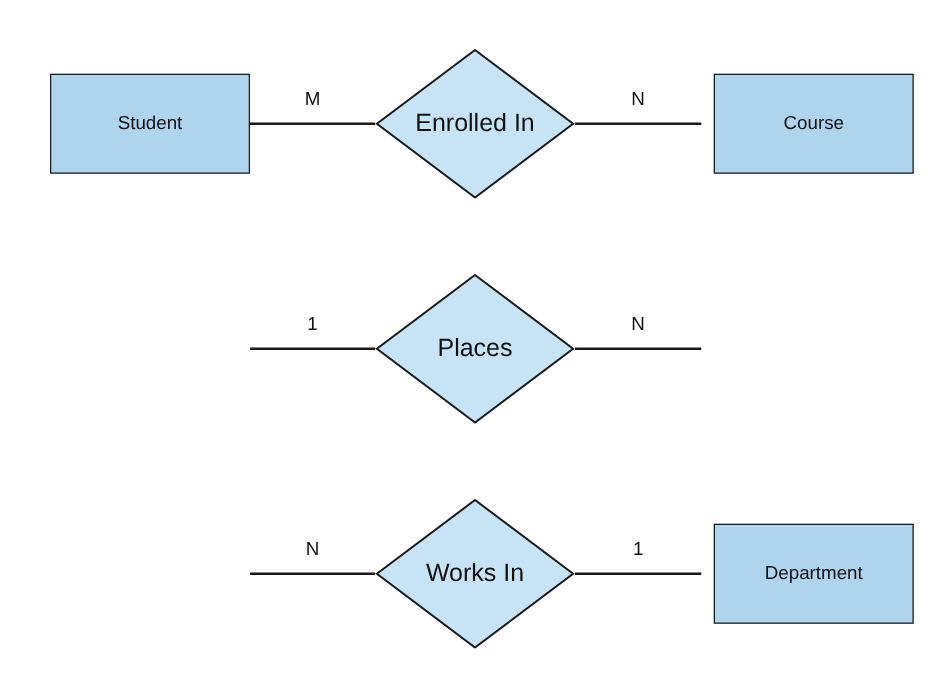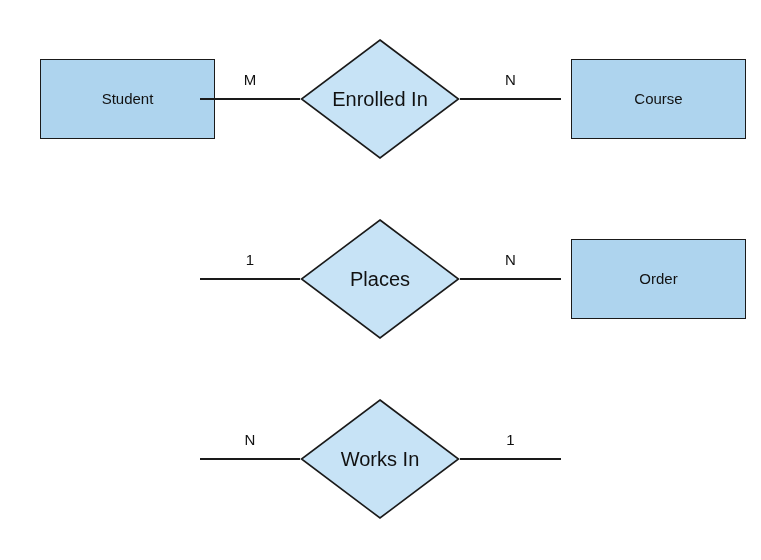--- a/index.html
+++ b/index.html
@@ -29,7 +29,7 @@
   .entity {
     position: absolute;
     top: 20px;
-    width: 175px;
+    width: 160px;
     height: 80px;
     background: var(--entity-fill, #aed4ee);
     border: 1.6px solid var(--stroke, #1a1a1a);

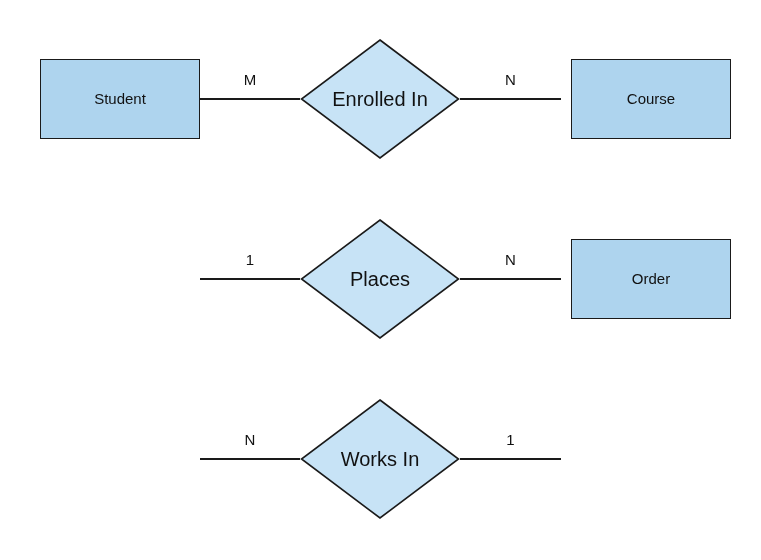--- a/index.html
+++ b/index.html
@@ -133,9 +133,6 @@
     </div>
     <div class="connector right-conn"></div>
     <span class="cardinality right-card">N</span>
-    <div class="entity right">
-      <span class="entity-label">Order</span>
-    </div>
   </section>
 
   <section class="er-row row-3">

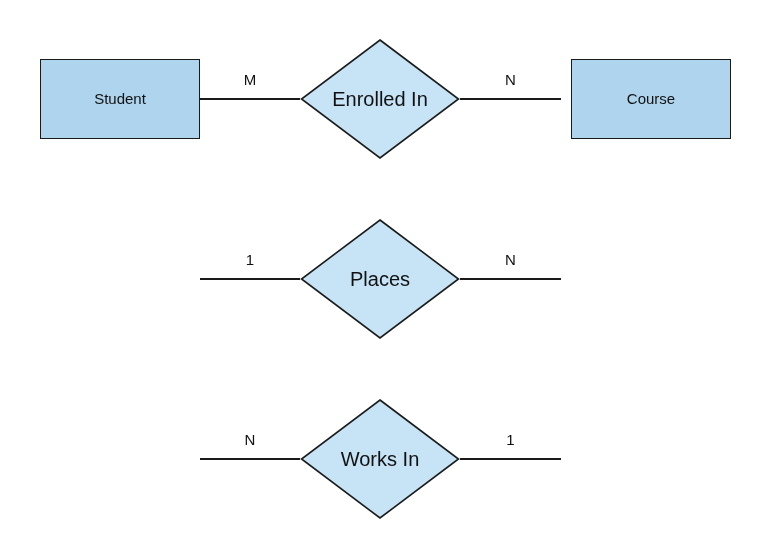--- a/index.html
+++ b/index.html
@@ -146,6 +146,9 @@
     </div>
     <div class="connector right-conn"></div>
     <span class="cardinality right-card">1</span>
+    <div class="entity right">
+      <span class="entity-label">Department</span>
+    </div>
   </section>
 
 </div>

